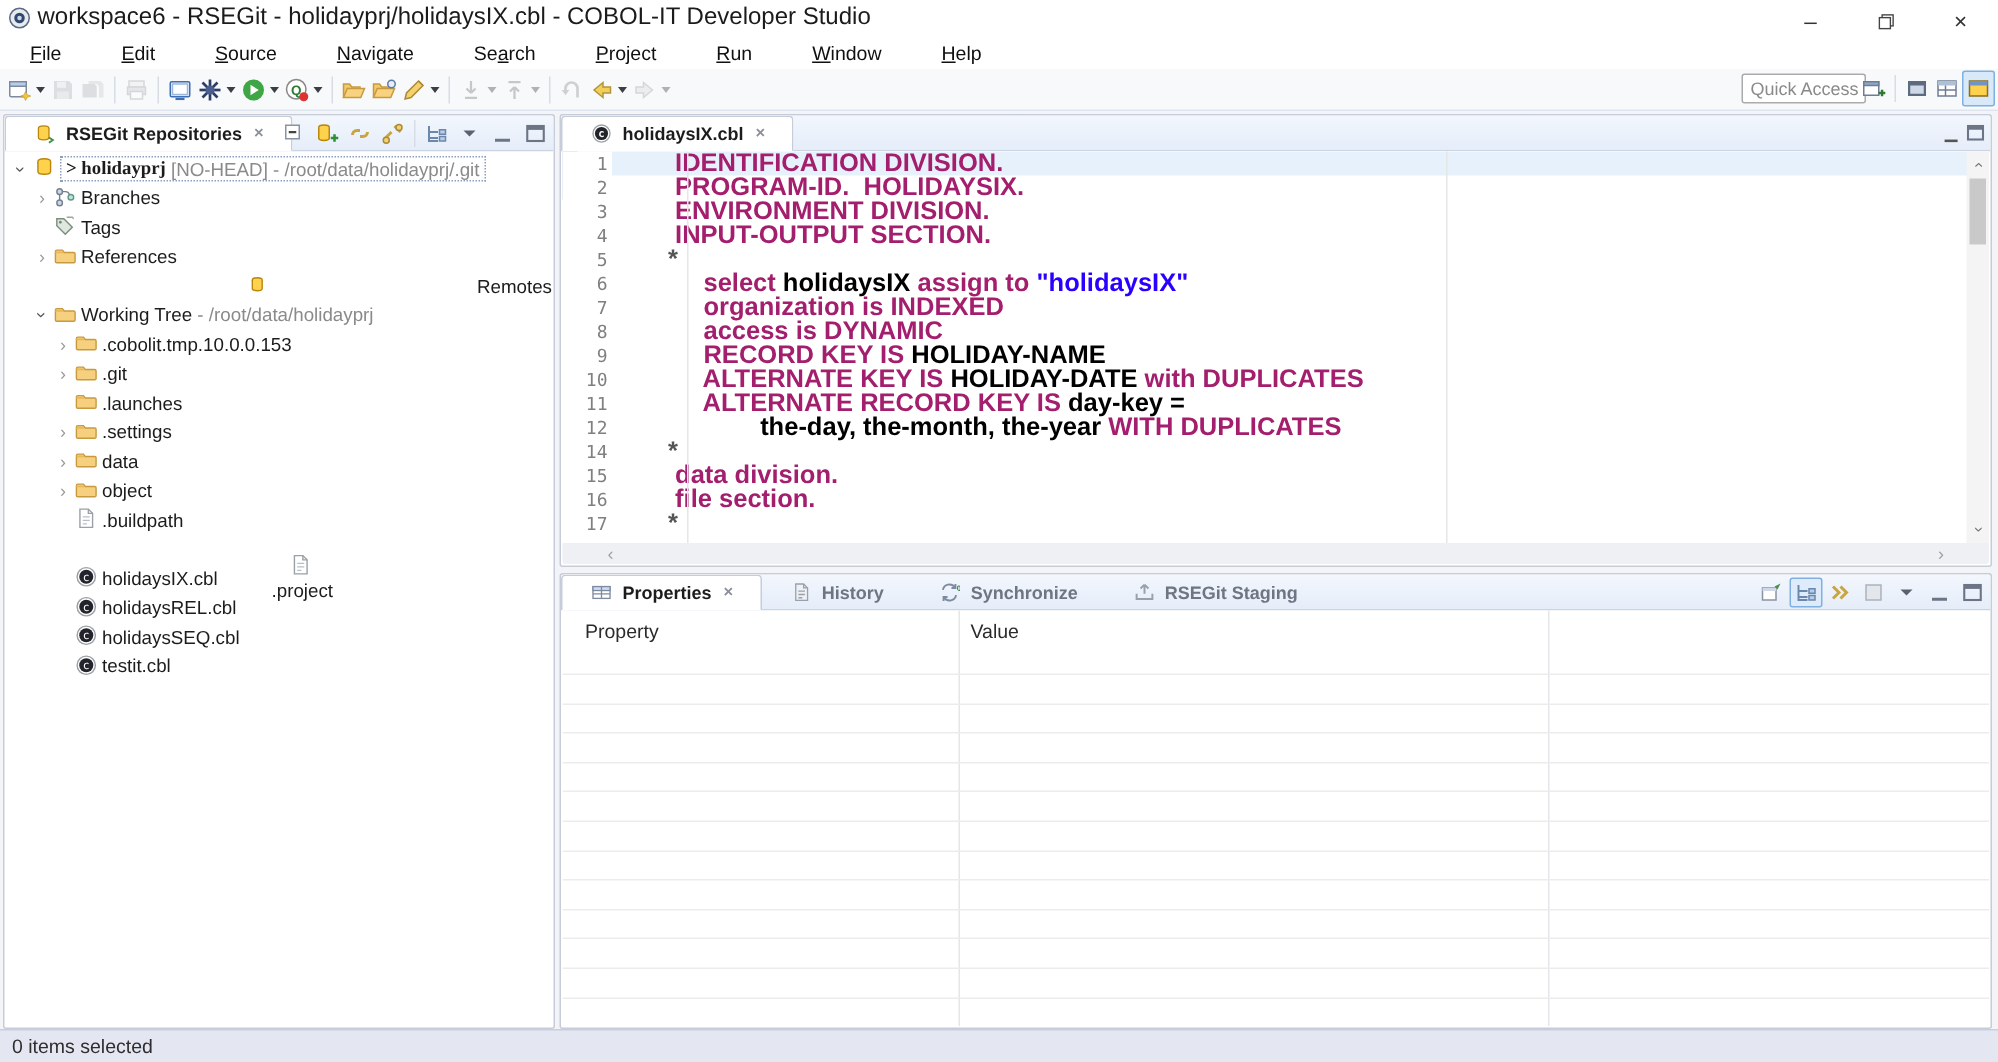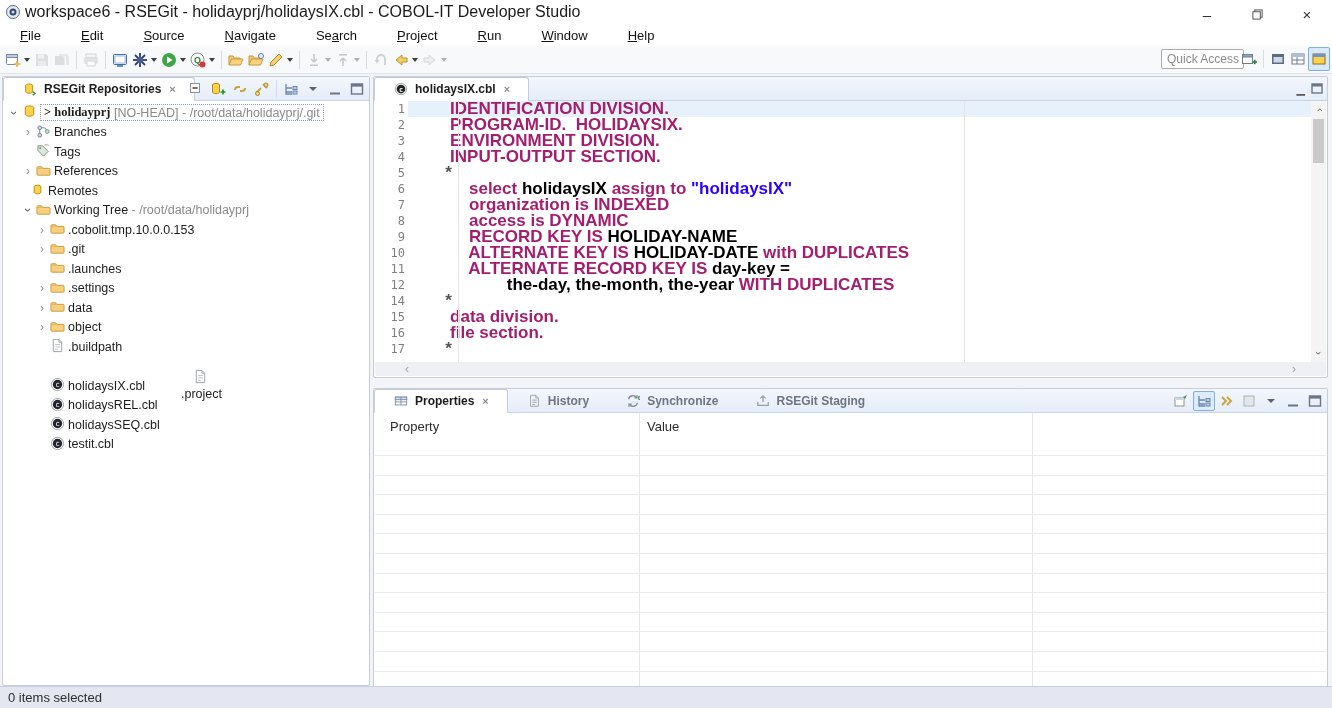--- a/index.html
+++ b/index.html
@@ -449,7 +449,7 @@
             </span></span>
           <span class="tlabel">References</span>
         </div>
-        <div class="tree-row" style="padding-left: 11px;">
+        <div class="tree-row" style="padding-left: 11px; justify-content: space-between;">
           <span class="exp none">›</span>
           <span class="ticon"><span class="ic">
               <svg viewBox="0 0 16 16">

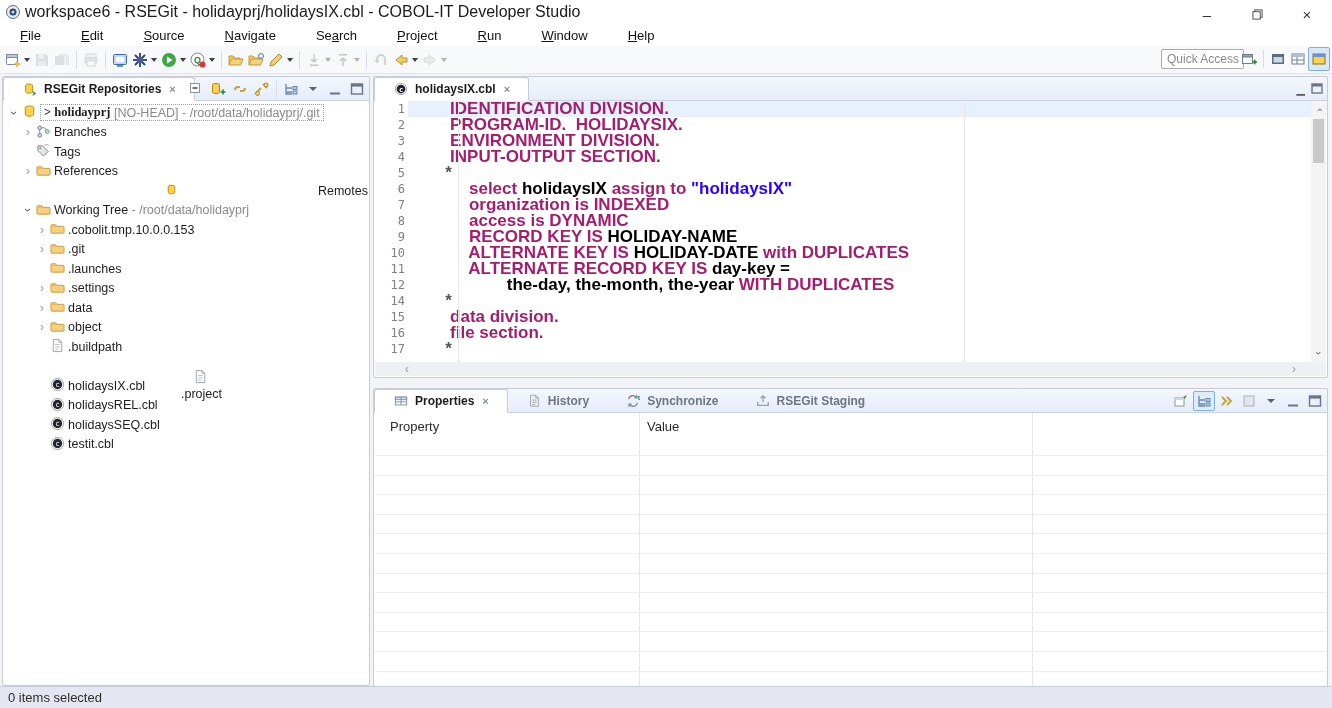--- a/index.html
+++ b/index.html
@@ -33,7 +33,7 @@
   .panel{position:absolute;background:#fff;border:1px solid #c6ccd8;border-radius:2px;box-sizing:border-box;}
   #repo-panel{left:2px;top:2px;width:368px;height:610px;}
   #editor-panel{left:373px;top:2px;width:955px;height:302px;}
-  #props-panel{left:373px;top:308px;width:955px;height:304px;margin-top:6px;}
+  #props-panel{left:373px;top:308px;width:955px;height:304px;}
   
   .tabbar{height:23px;display:flex;align-items:flex-end;background:linear-gradient(#f3f7fd,#e5edf9);
           border-bottom:1px solid #ccd4e3;position:relative;border-radius:2px 2px 0 0;font-size:12px;}

